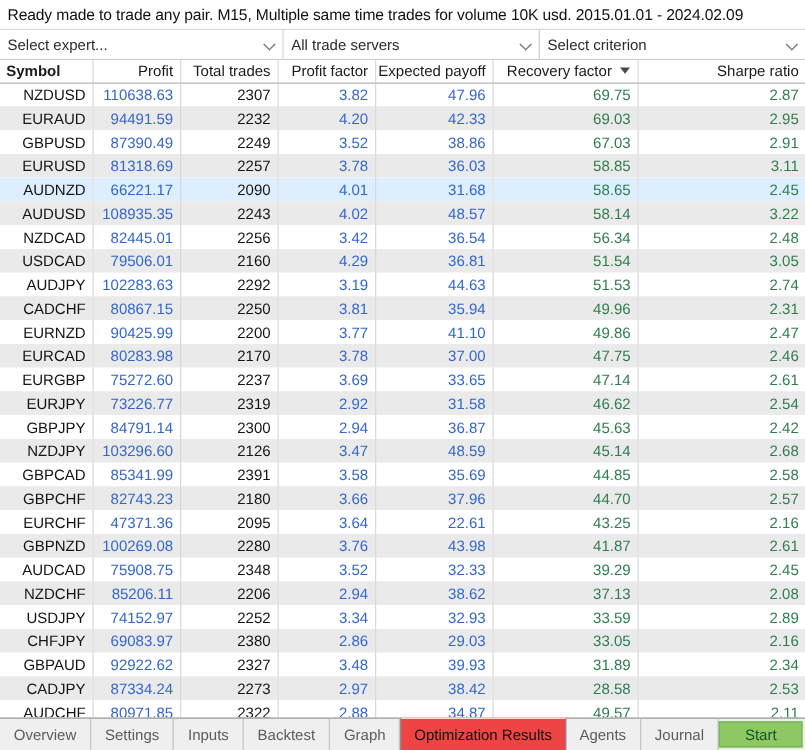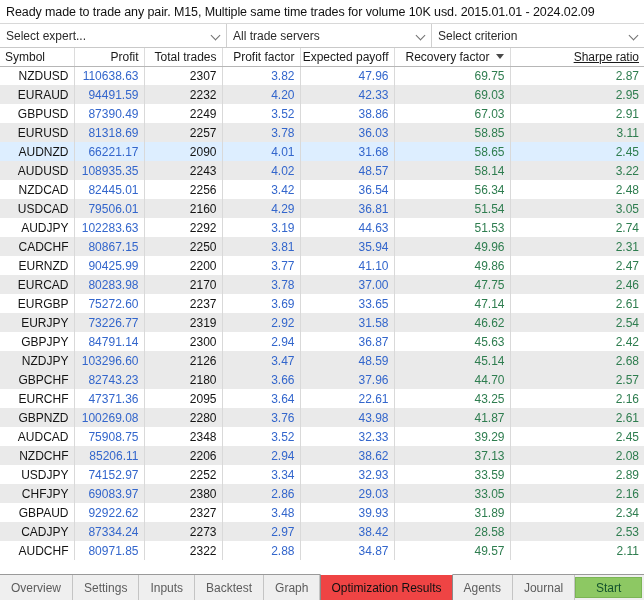--- a/index.html
+++ b/index.html
@@ -117,7 +117,7 @@
     user-select: none;
   }
   table.grid thead th:last-child { border-right: none; text-decoration: underline; }
-  table.grid thead th.left { text-align: left; }
+  table.grid thead th.left { text-align: left; font-weight: bold; }
   .th-inner {
     display: flex;
     align-items: center;

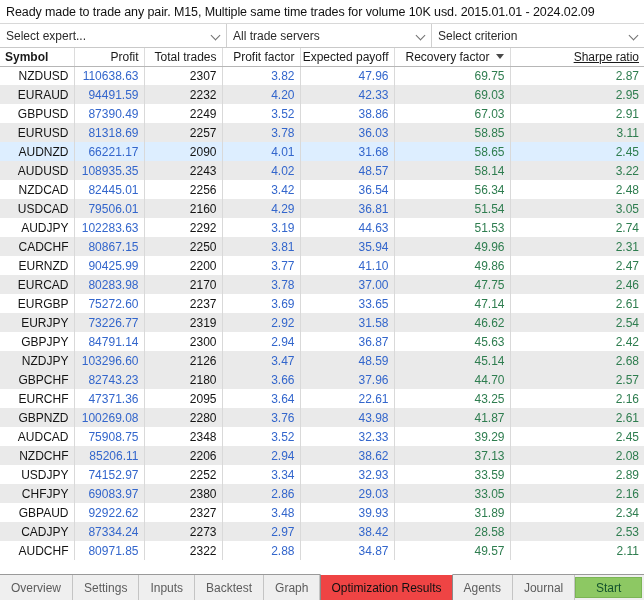--- a/index.html
+++ b/index.html
@@ -116,7 +116,7 @@
     cursor: pointer;
     user-select: none;
   }
-  table.grid thead th:last-child { border-right: none; text-decoration: underline; }
+  table.grid thead th:last-child { border-right: none; }
   table.grid thead th.left { text-align: left; font-weight: bold; }
   .th-inner {
     display: flex;

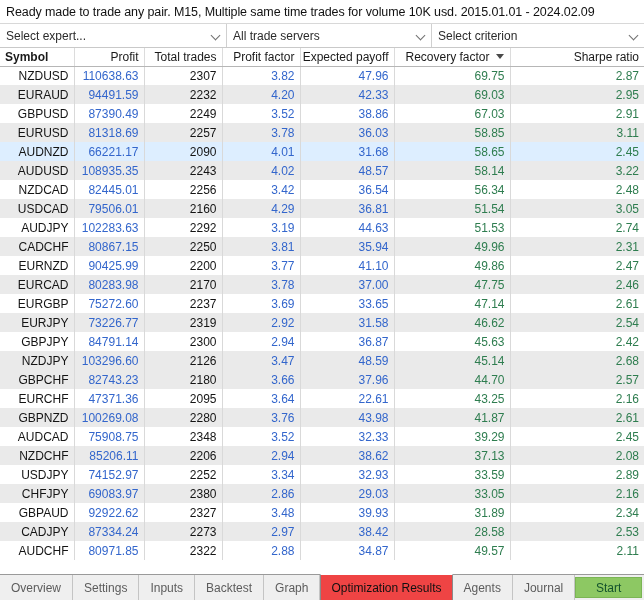--- a/index.html
+++ b/index.html
@@ -422,6 +422,15 @@
             <td class="num-gr">45.14</td>
             <td class="num-gr">2.68</td>
           </tr>
+          <tr class="odd">
+            <td class="sym">GBPCAD</td>
+            <td class="num-bl">85341.99</td>
+            <td class="num-dk">2391</td>
+            <td class="num-bl">3.58</td>
+            <td class="num-bl">35.69</td>
+            <td class="num-gr">44.85</td>
+            <td class="num-gr">2.58</td>
+          </tr>
           <tr class="even">
             <td class="sym">GBPCHF</td>
             <td class="num-bl">82743.23</td>

